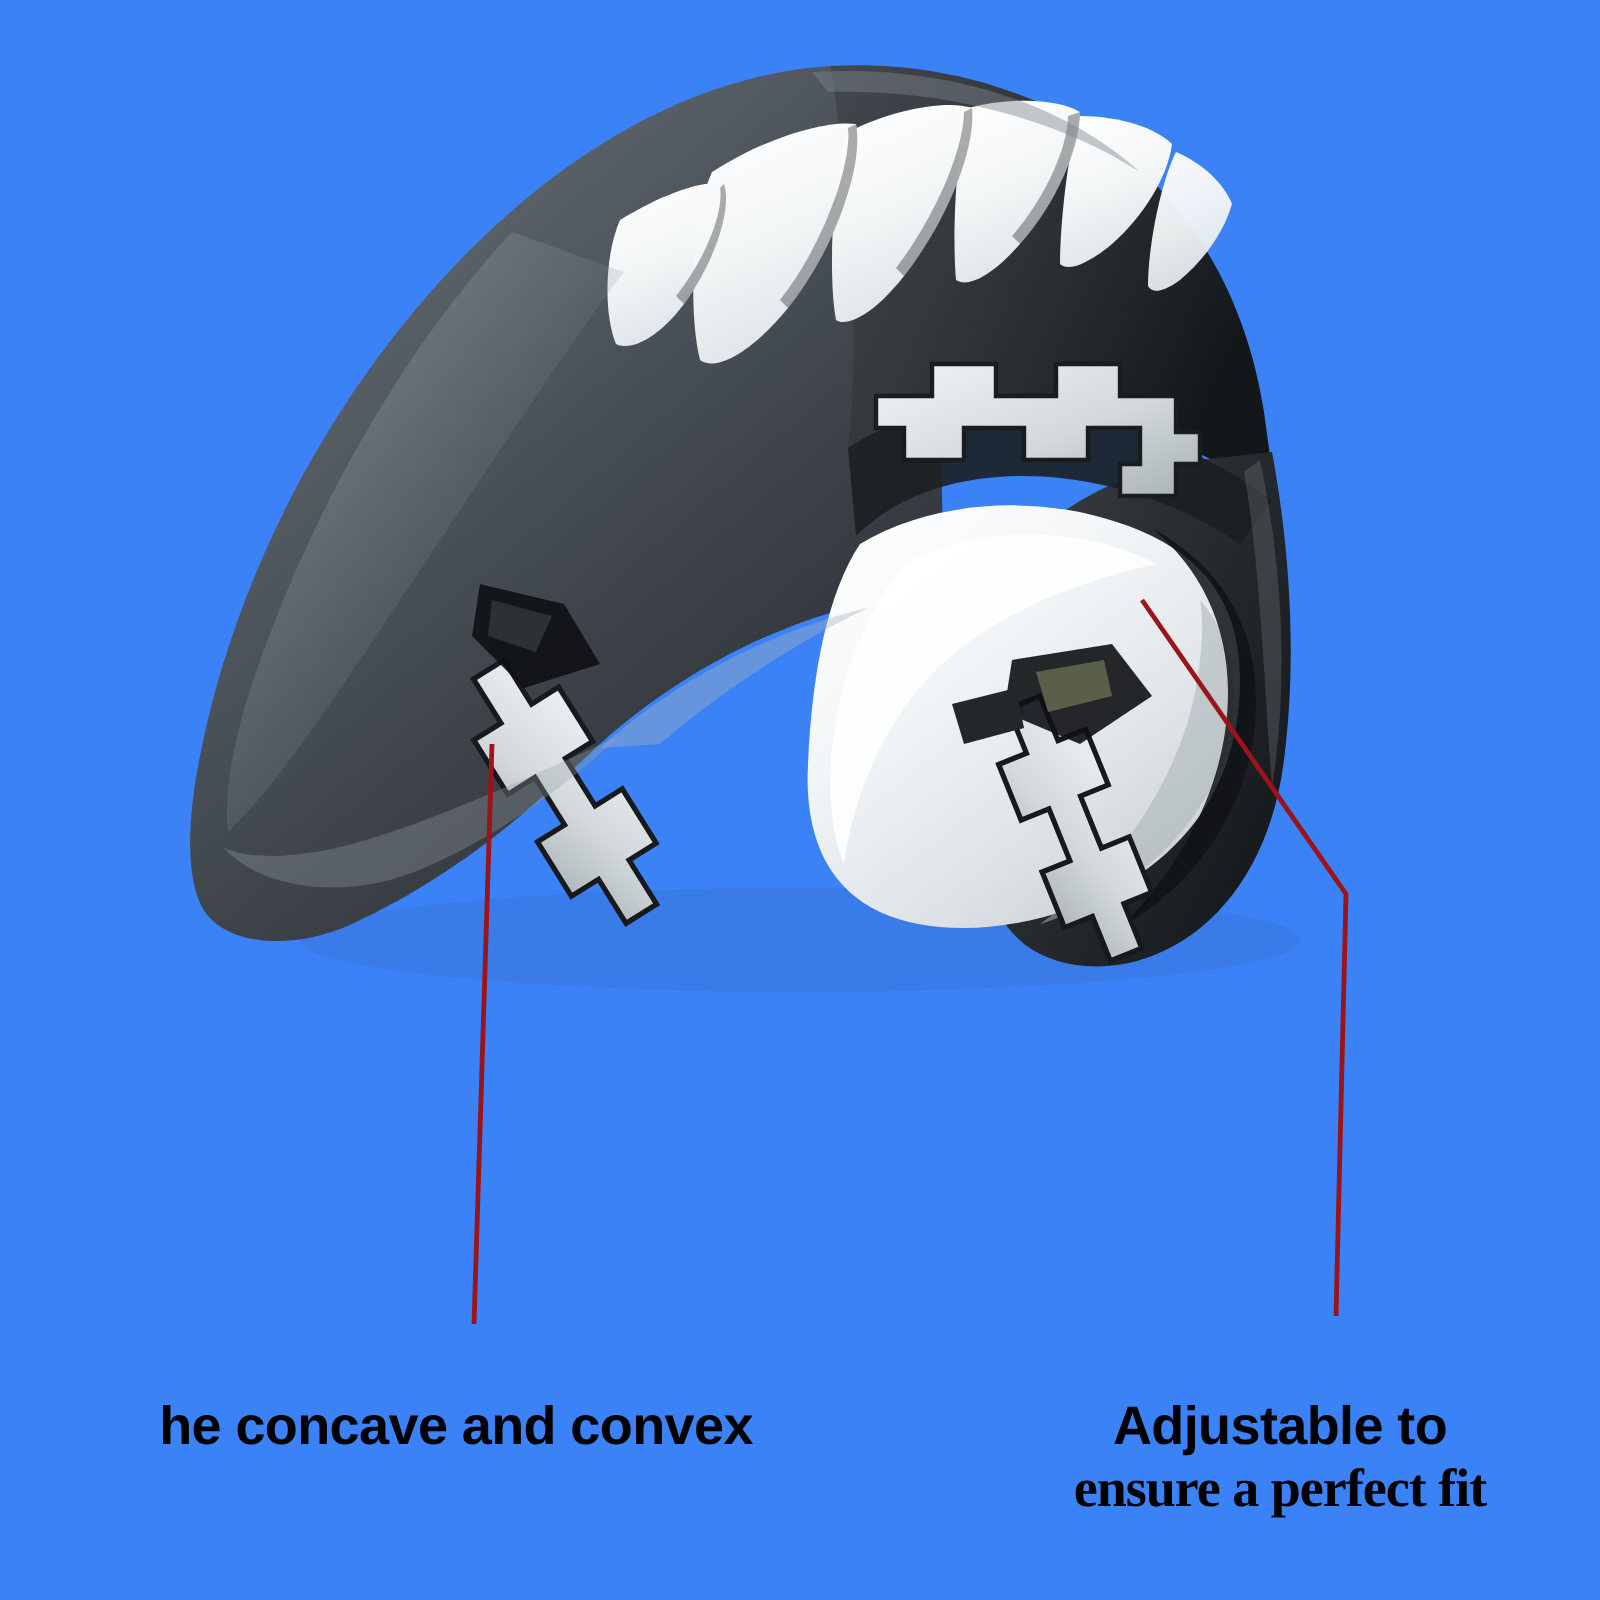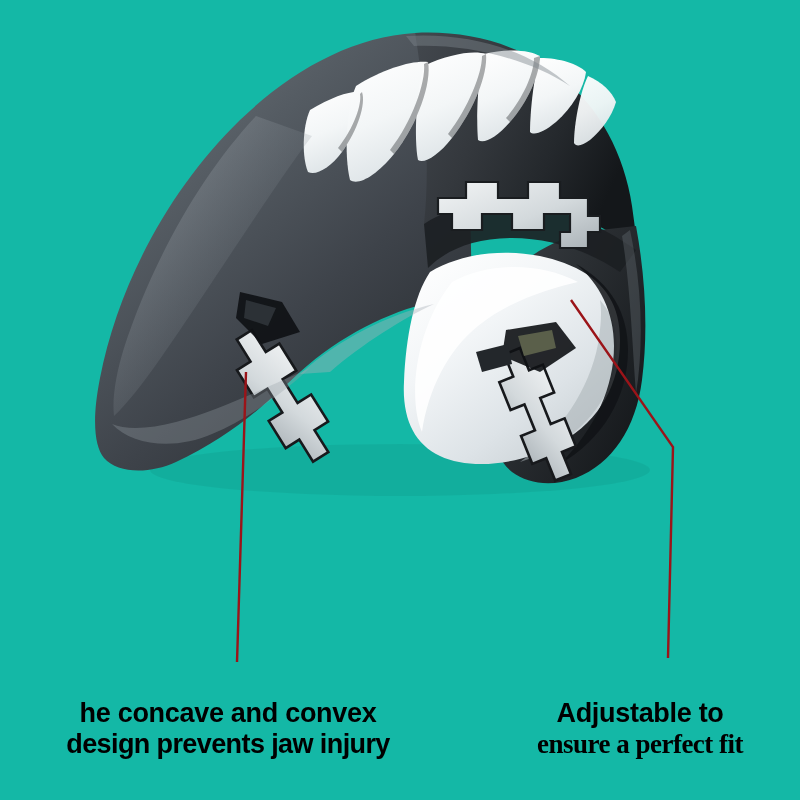--- a/index.html
+++ b/index.html
@@ -13,7 +13,7 @@
   #page {
     position:relative;
     width:800px; height:800px;
-    background:#14b8a6;
+    background:#3b82f6;
   }
   #product-stage {
     position:absolute;

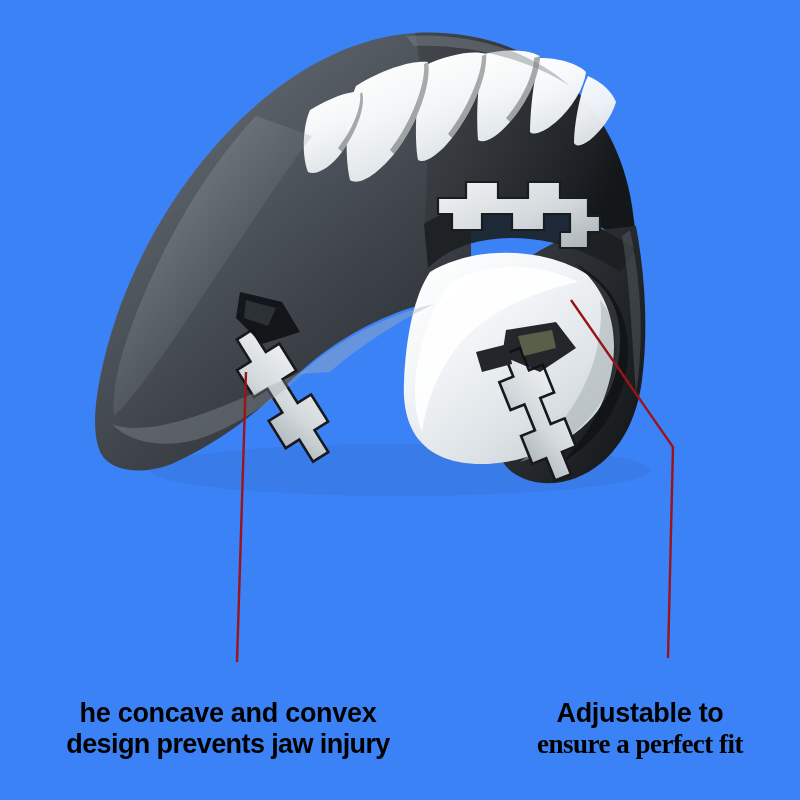--- a/index.html
+++ b/index.html
@@ -287,7 +287,6 @@
 
   <div class="caption-block" id="caption-left">
     <span class="caption-line l1">he concave and convex</span>
-    <span class="caption-line l2">design prevents jaw injury</span>
   </div>
 
   <div class="caption-block" id="caption-right">

